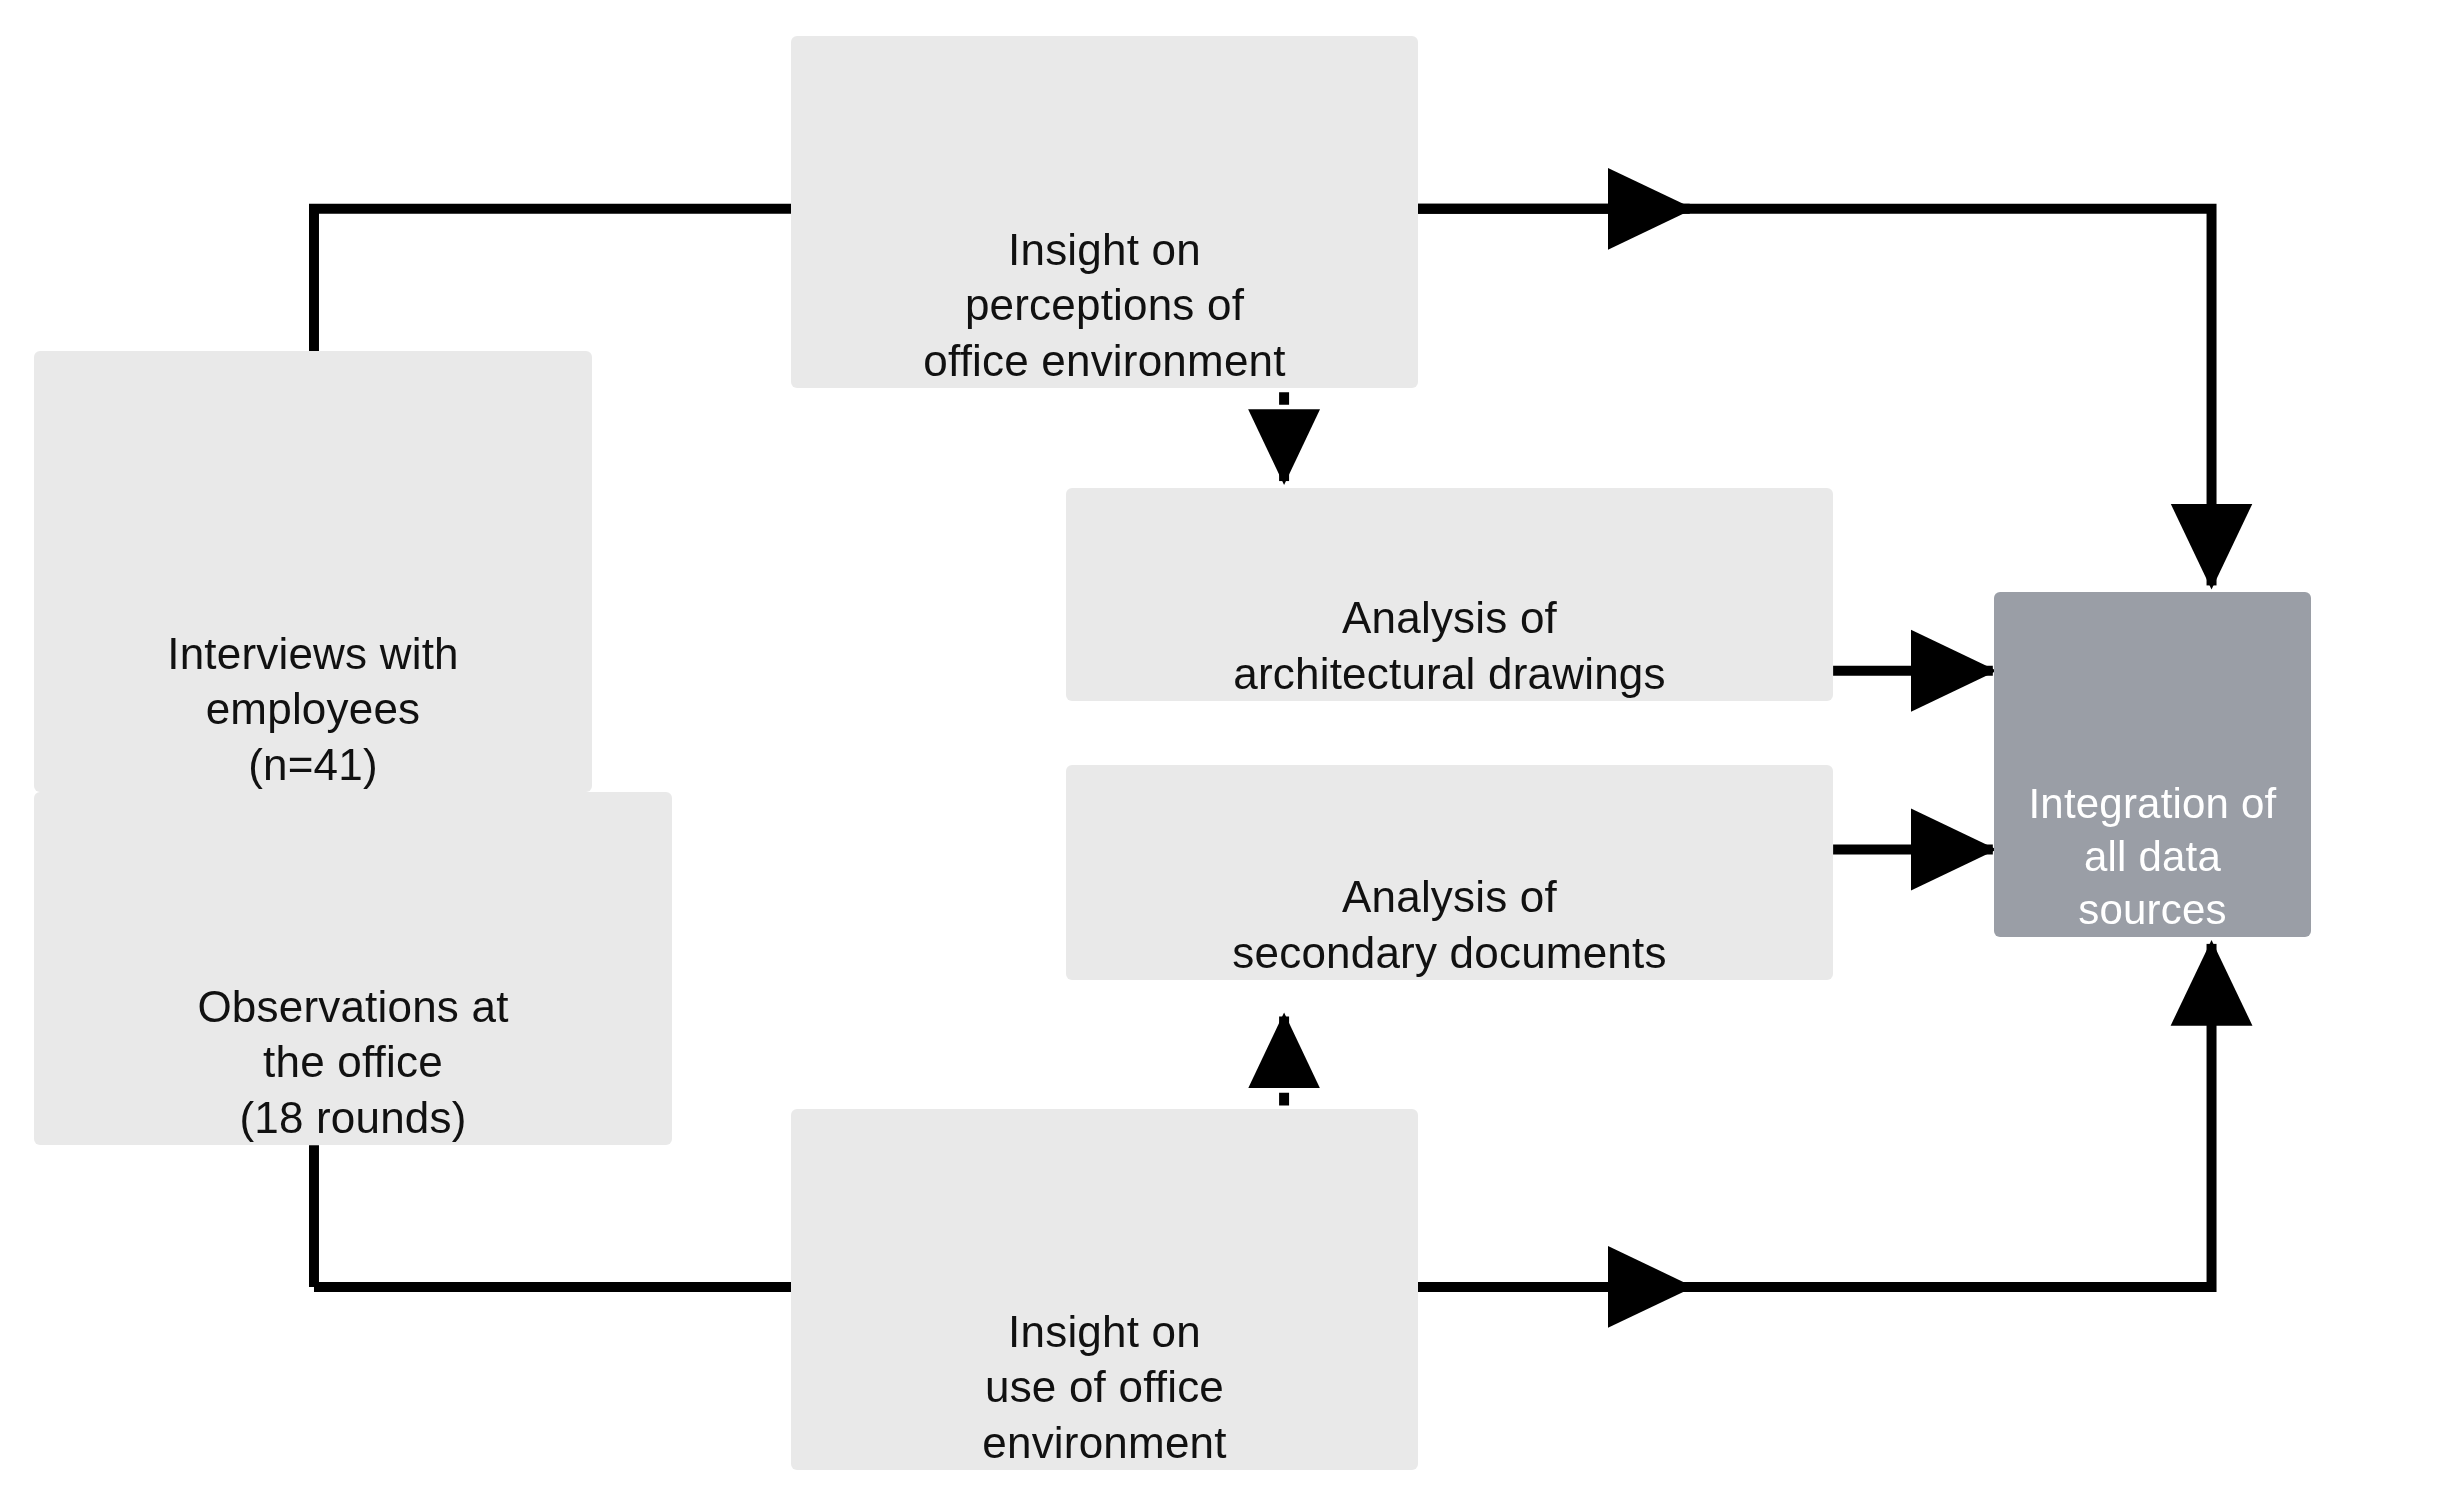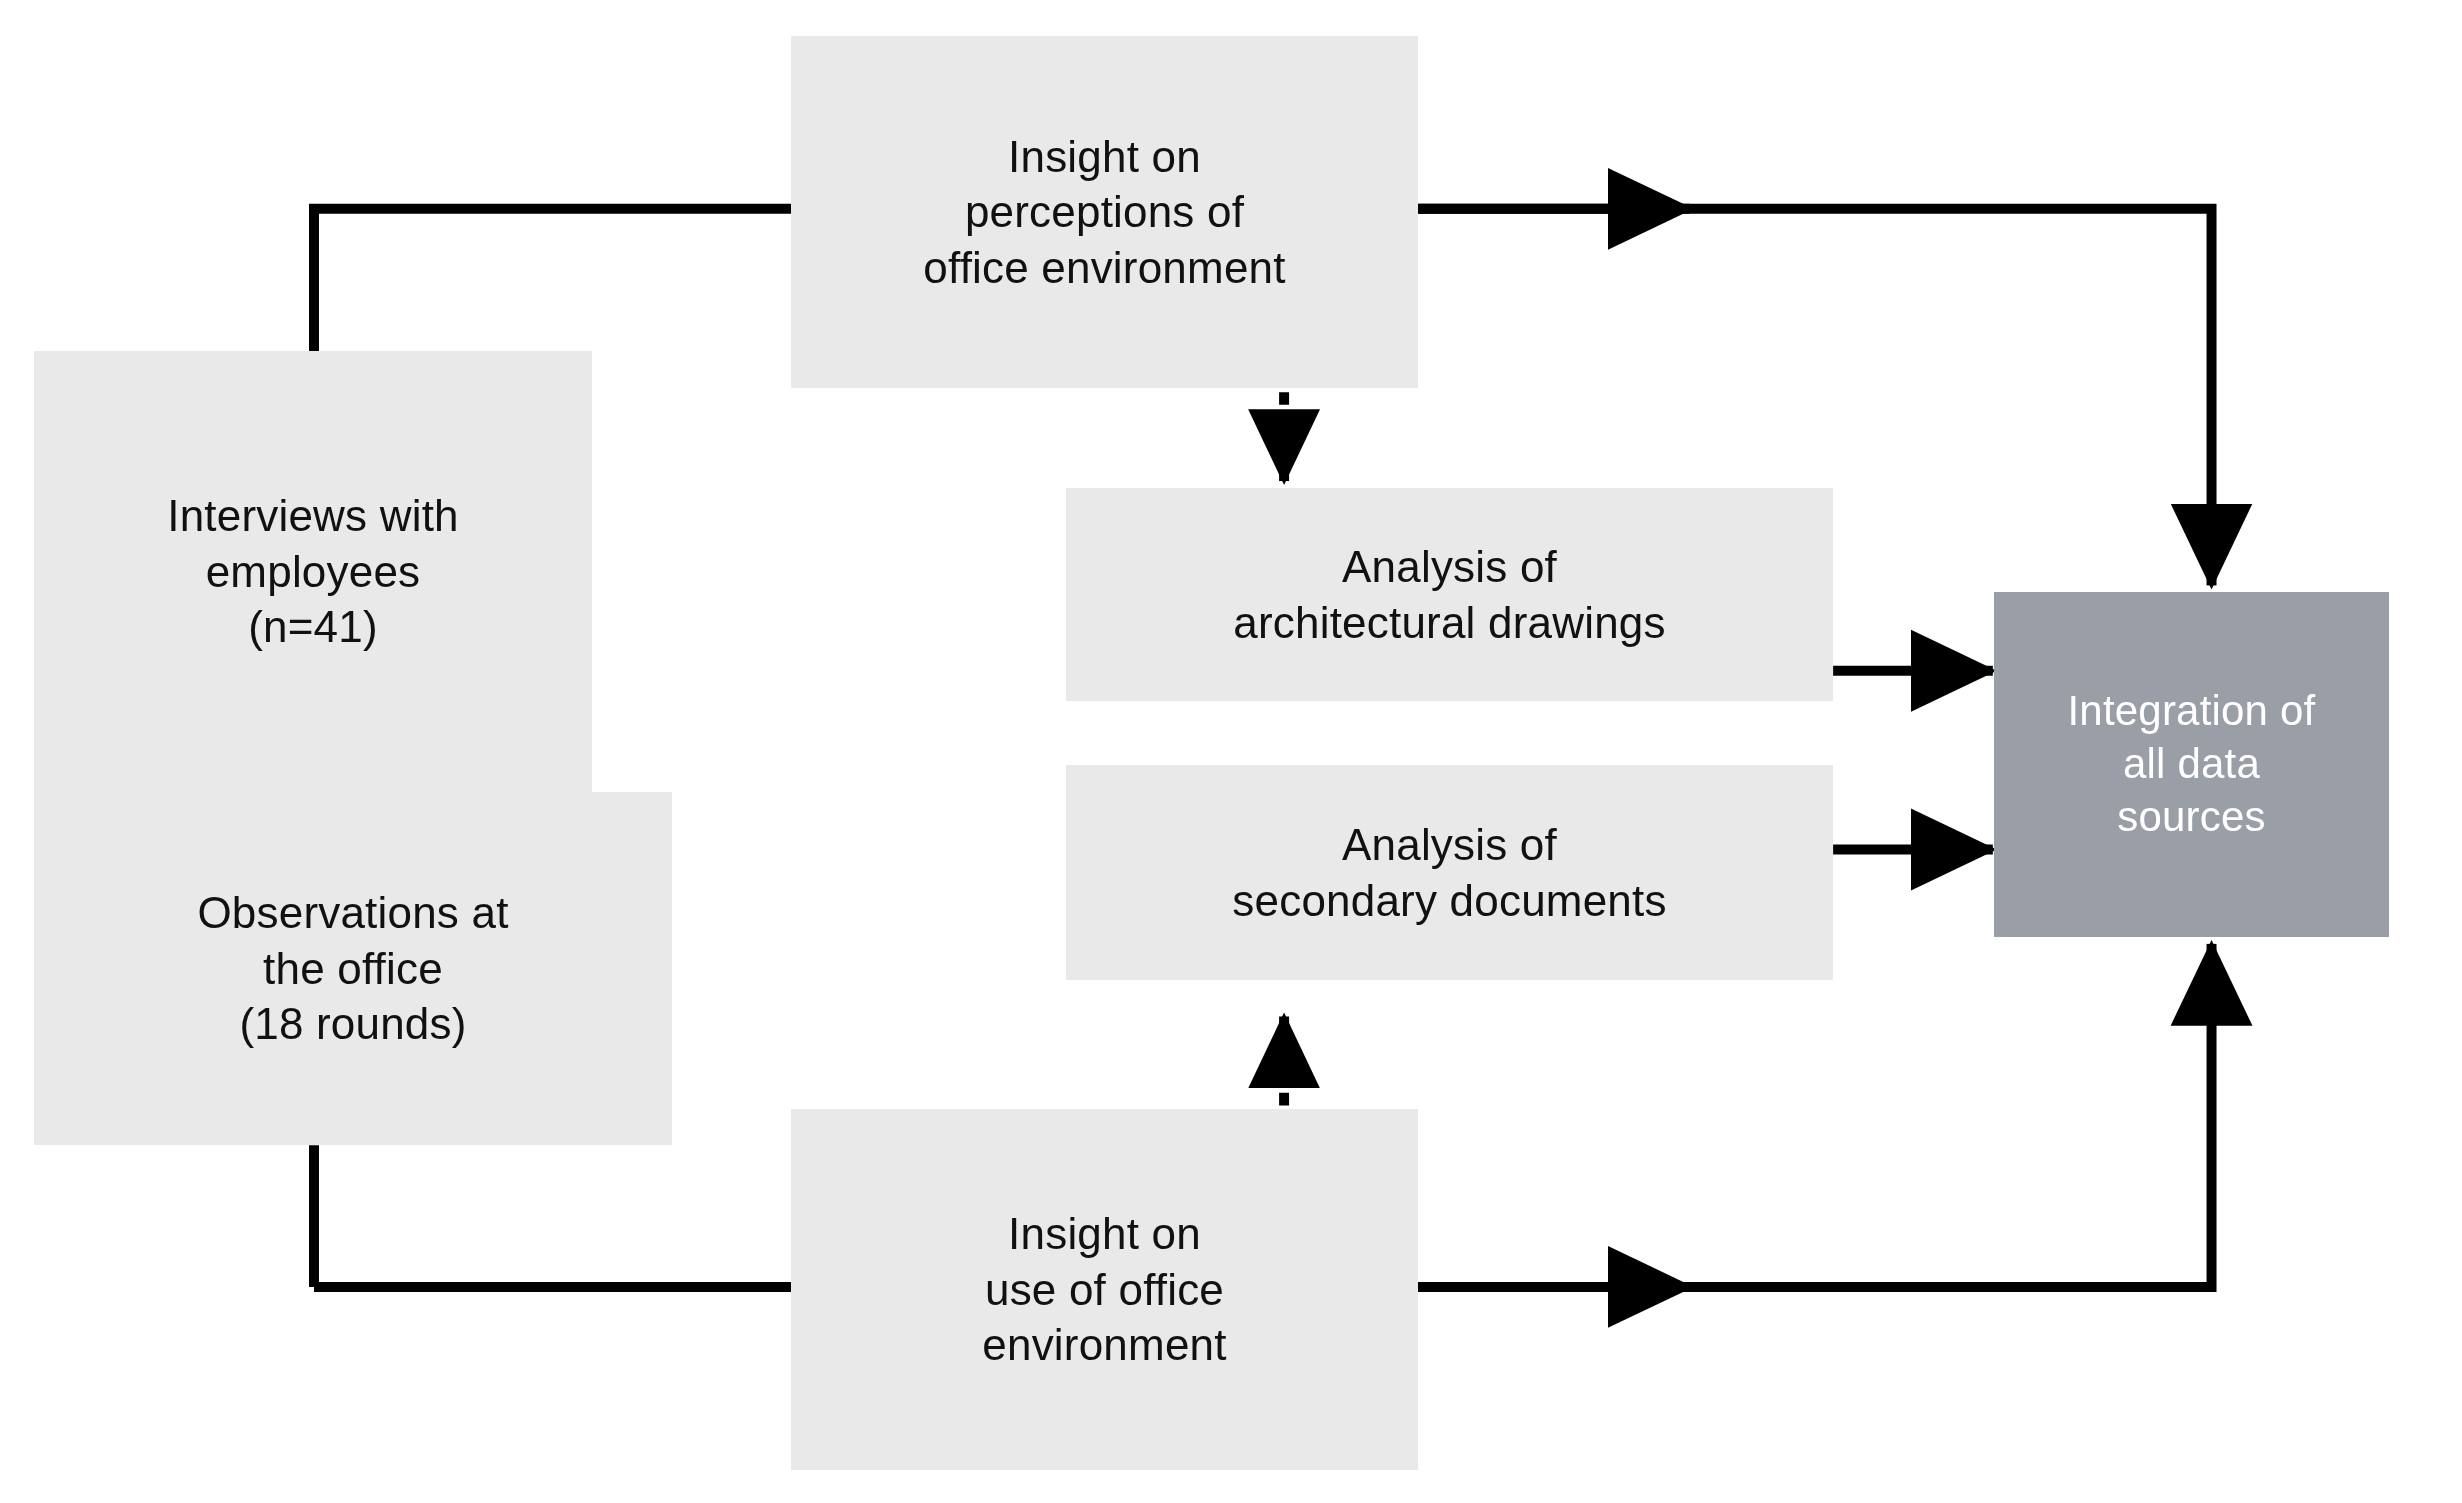--- a/index.html
+++ b/index.html
@@ -7,8 +7,8 @@
        font-family:"Liberation Sans","DejaVu Sans",sans-serif;}
   #canvas{position:absolute;left:0;top:0;width:2462px;height:1503px;}
   svg#wires{position:absolute;left:0;top:0;width:2462px;height:1503px;}
-  .node{position:absolute;display:flex;align-items:center;justify-content:center;
-        text-align:center;box-sizing:border-box;}
+  .node{position:absolute;display:flex;align-items:flex-end;justify-content:center;
+        text-align:center;box-sizing:border-box;border-radius:6px;}
   .node .label{display:block;line-height:1.26;letter-spacing:0.2px;white-space:pre-line;}
   .light{background:#e9e9e9;color:#111111;}
   .accent{background:#9a9ea6;color:#ffffff;}

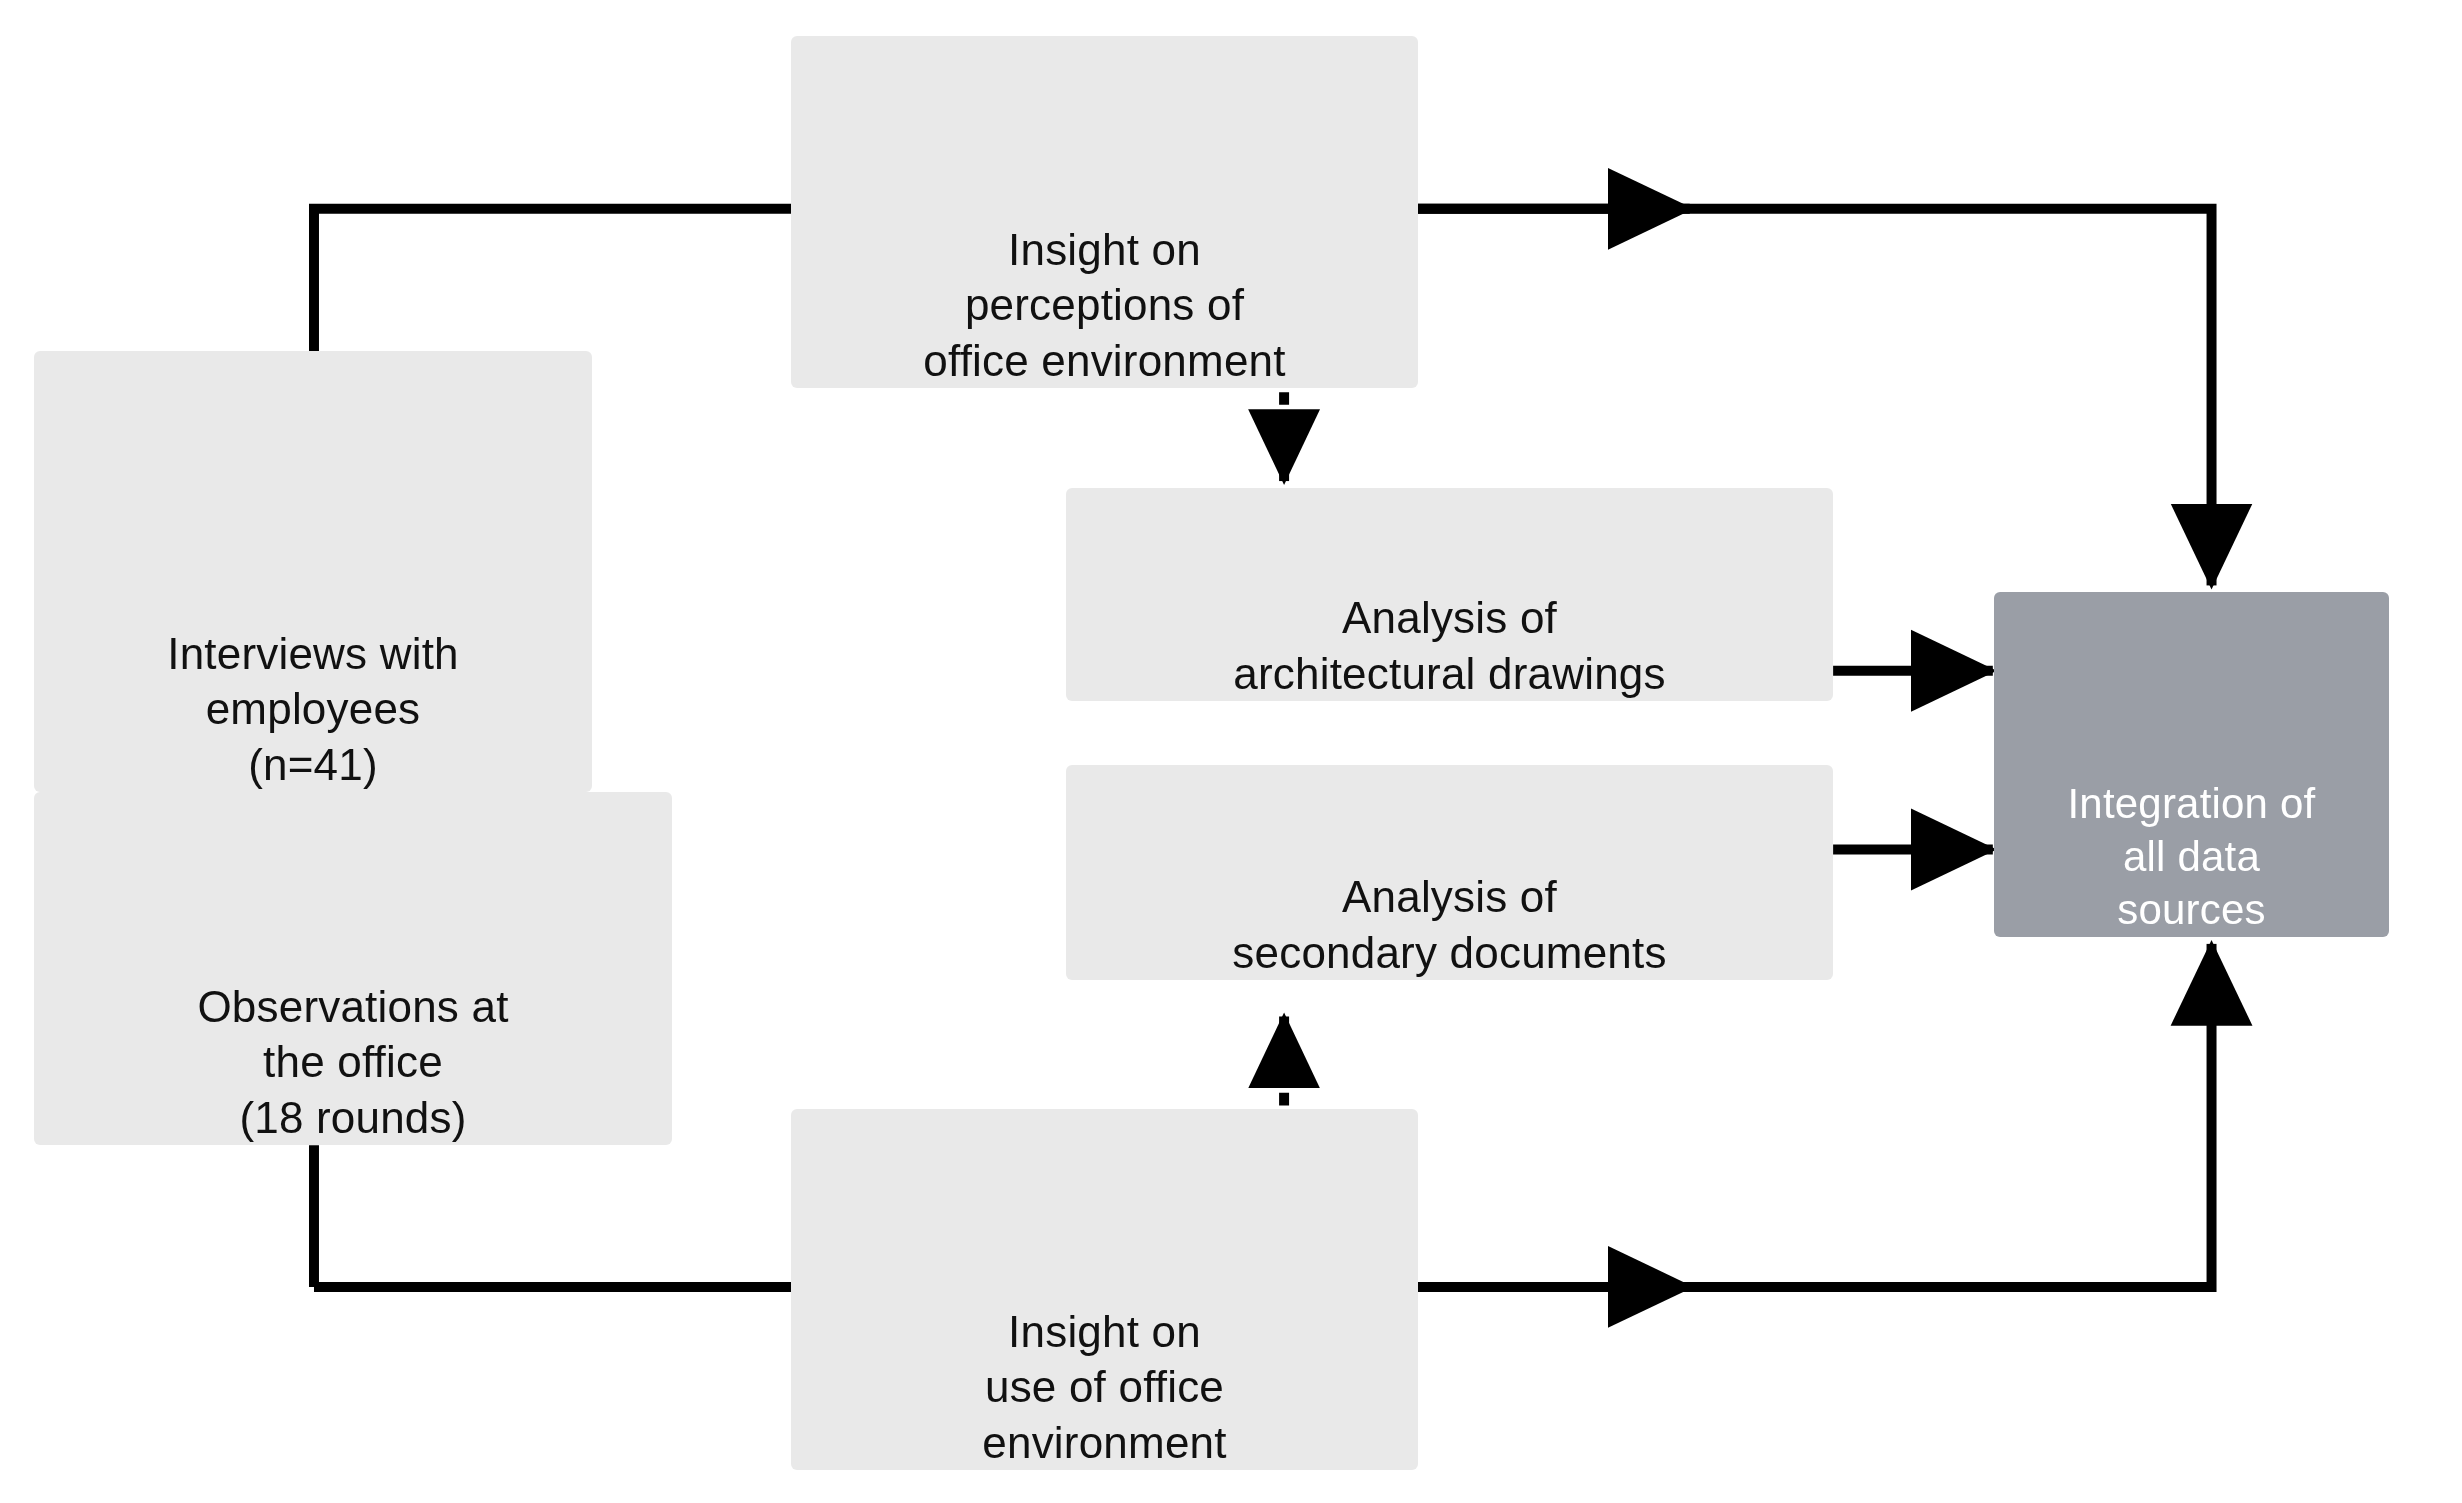--- a/index.html
+++ b/index.html
@@ -18,7 +18,7 @@
   #n-analysis-drawings{left:1066px;top:488px;width:767px;height:213px;}
   #n-analysis-documents{left:1066px;top:765px;width:767px;height:215px;}
   #n-insight-use{left:791px;top:1109px;width:627px;height:361px;}
-  #n-integration{left:1994px;top:592px;width:395px;height:345px;}
+  #n-integration{left:1994px;top:592px;width:317px;height:345px;}
   .f46{font-size:42px;}
   .f48{font-size:44px;}
 </style>

